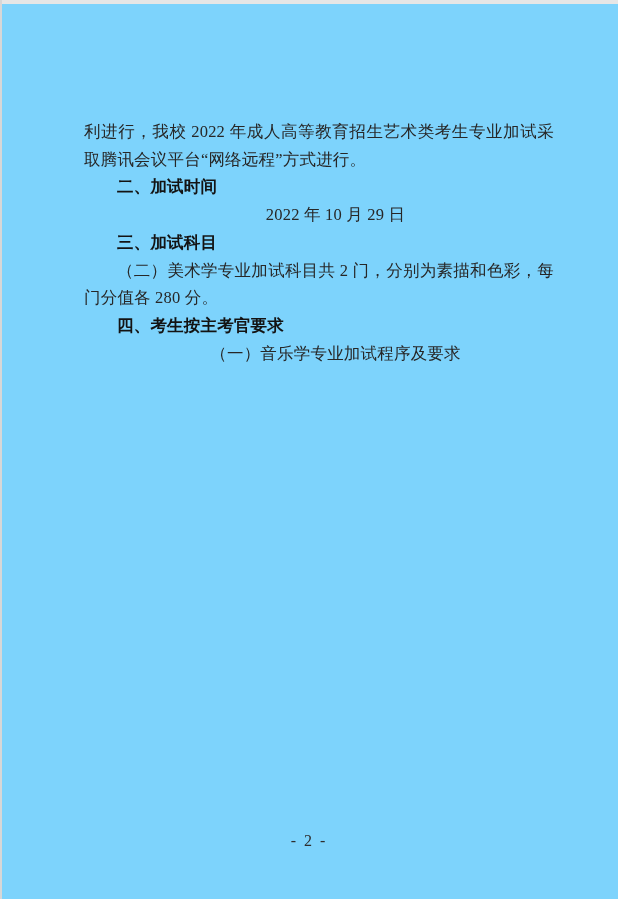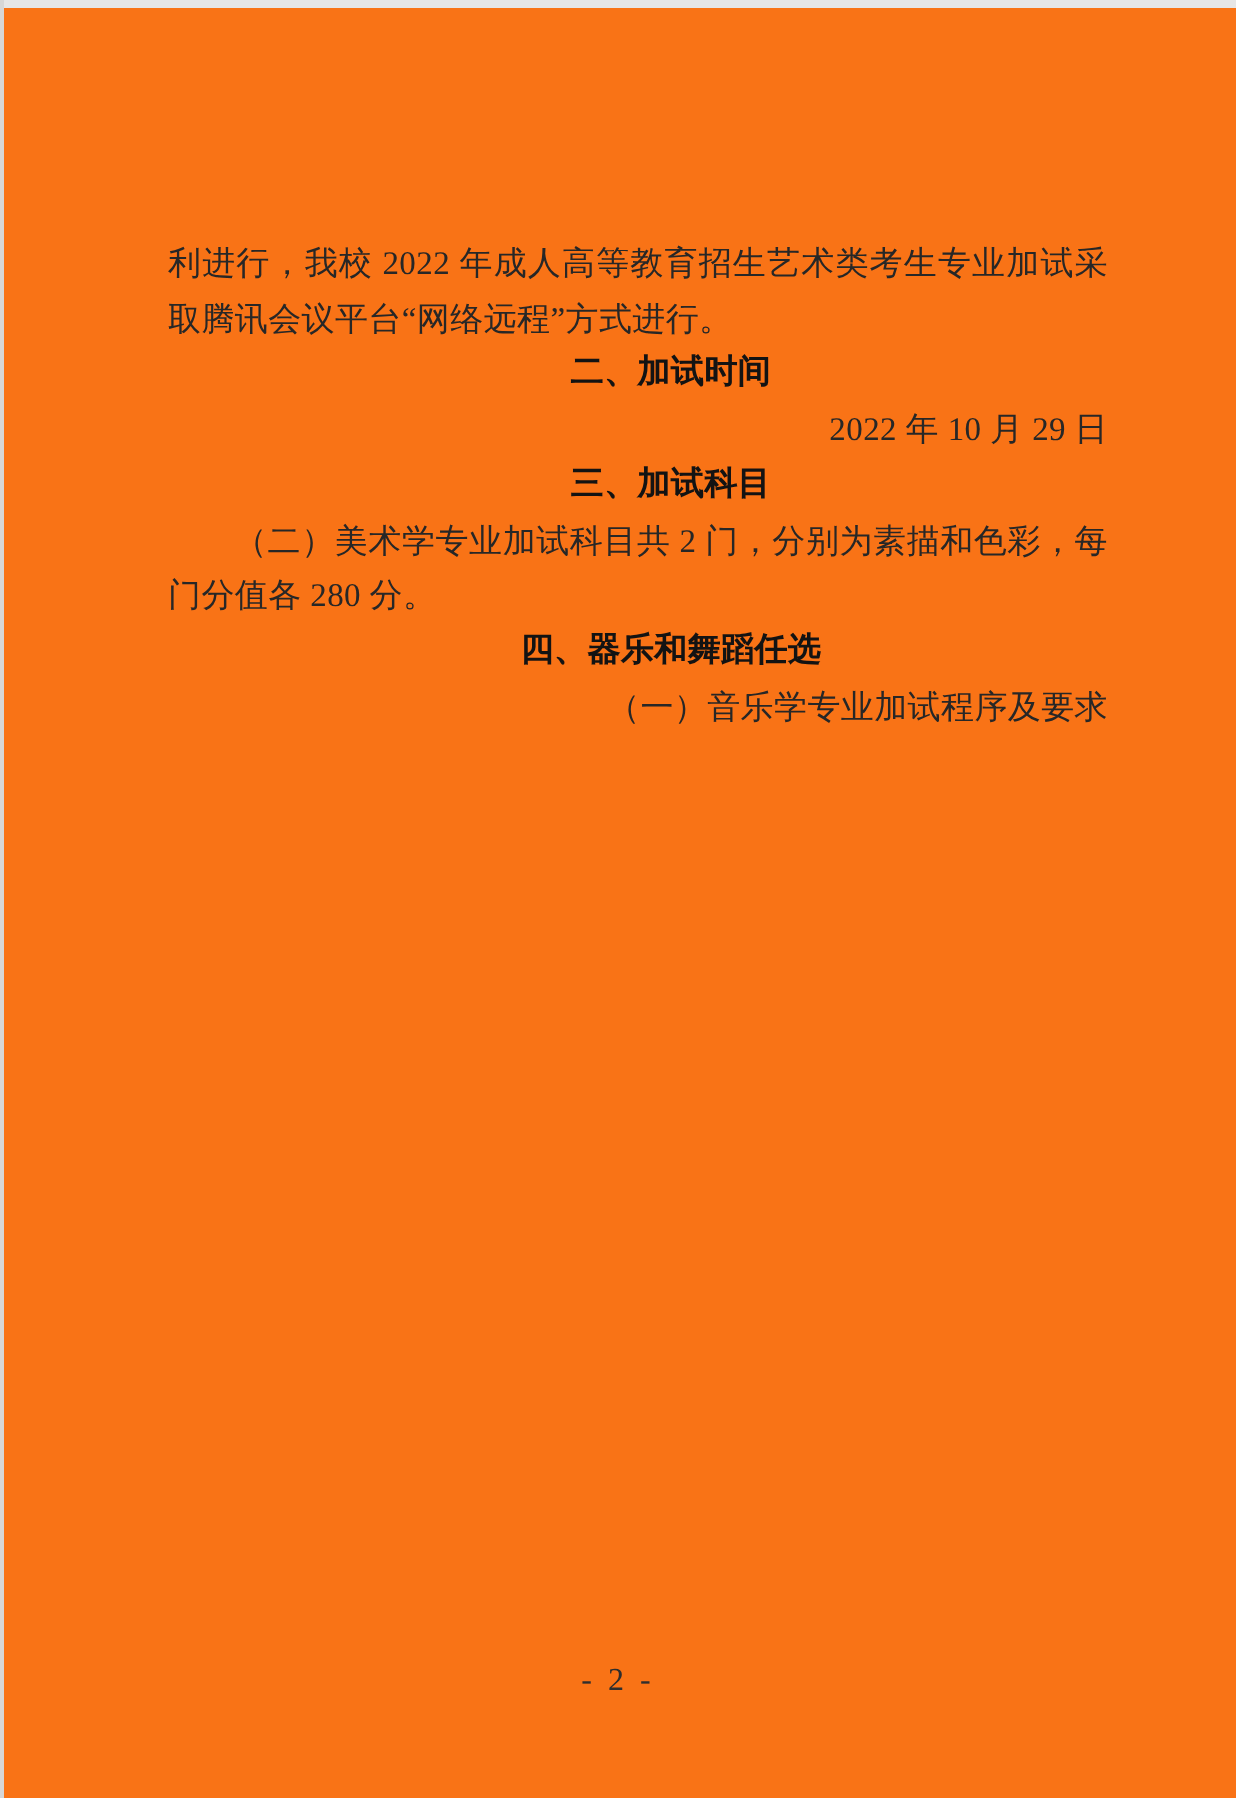--- a/index.html
+++ b/index.html
@@ -17,7 +17,7 @@
   .page {
     position: absolute;
     inset: 0;
-    background: #f97316;
+    background: #7dd3fc;
   }
   .scan-edge-top {
     position: absolute;

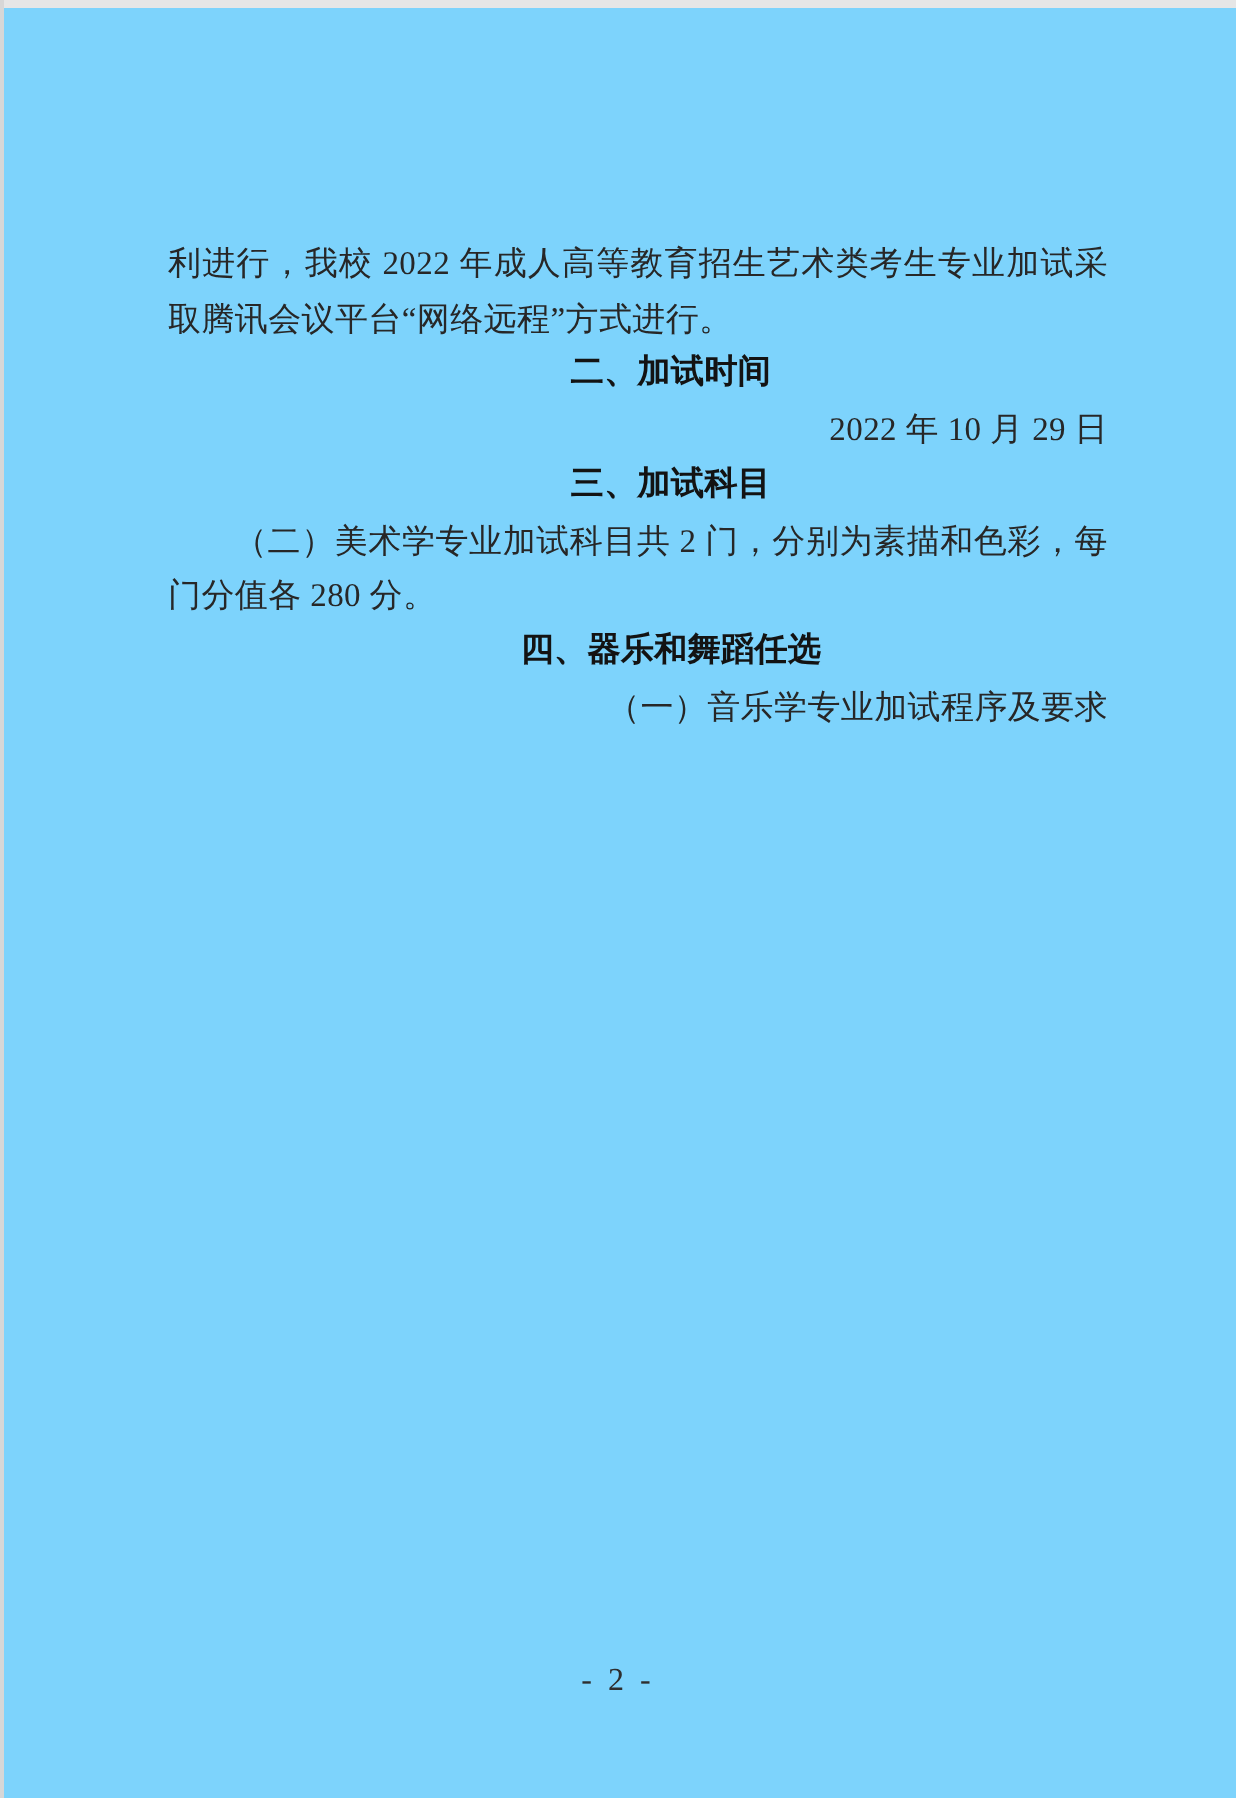--- a/index.html
+++ b/index.html
@@ -53,7 +53,7 @@
     font-weight: 700;
     font-family: "Liberation Sans", sans-serif;
     color: #131313;
-    text-align: center;
+    text-align: left;
   }
   .subheading {
     text-align: right;

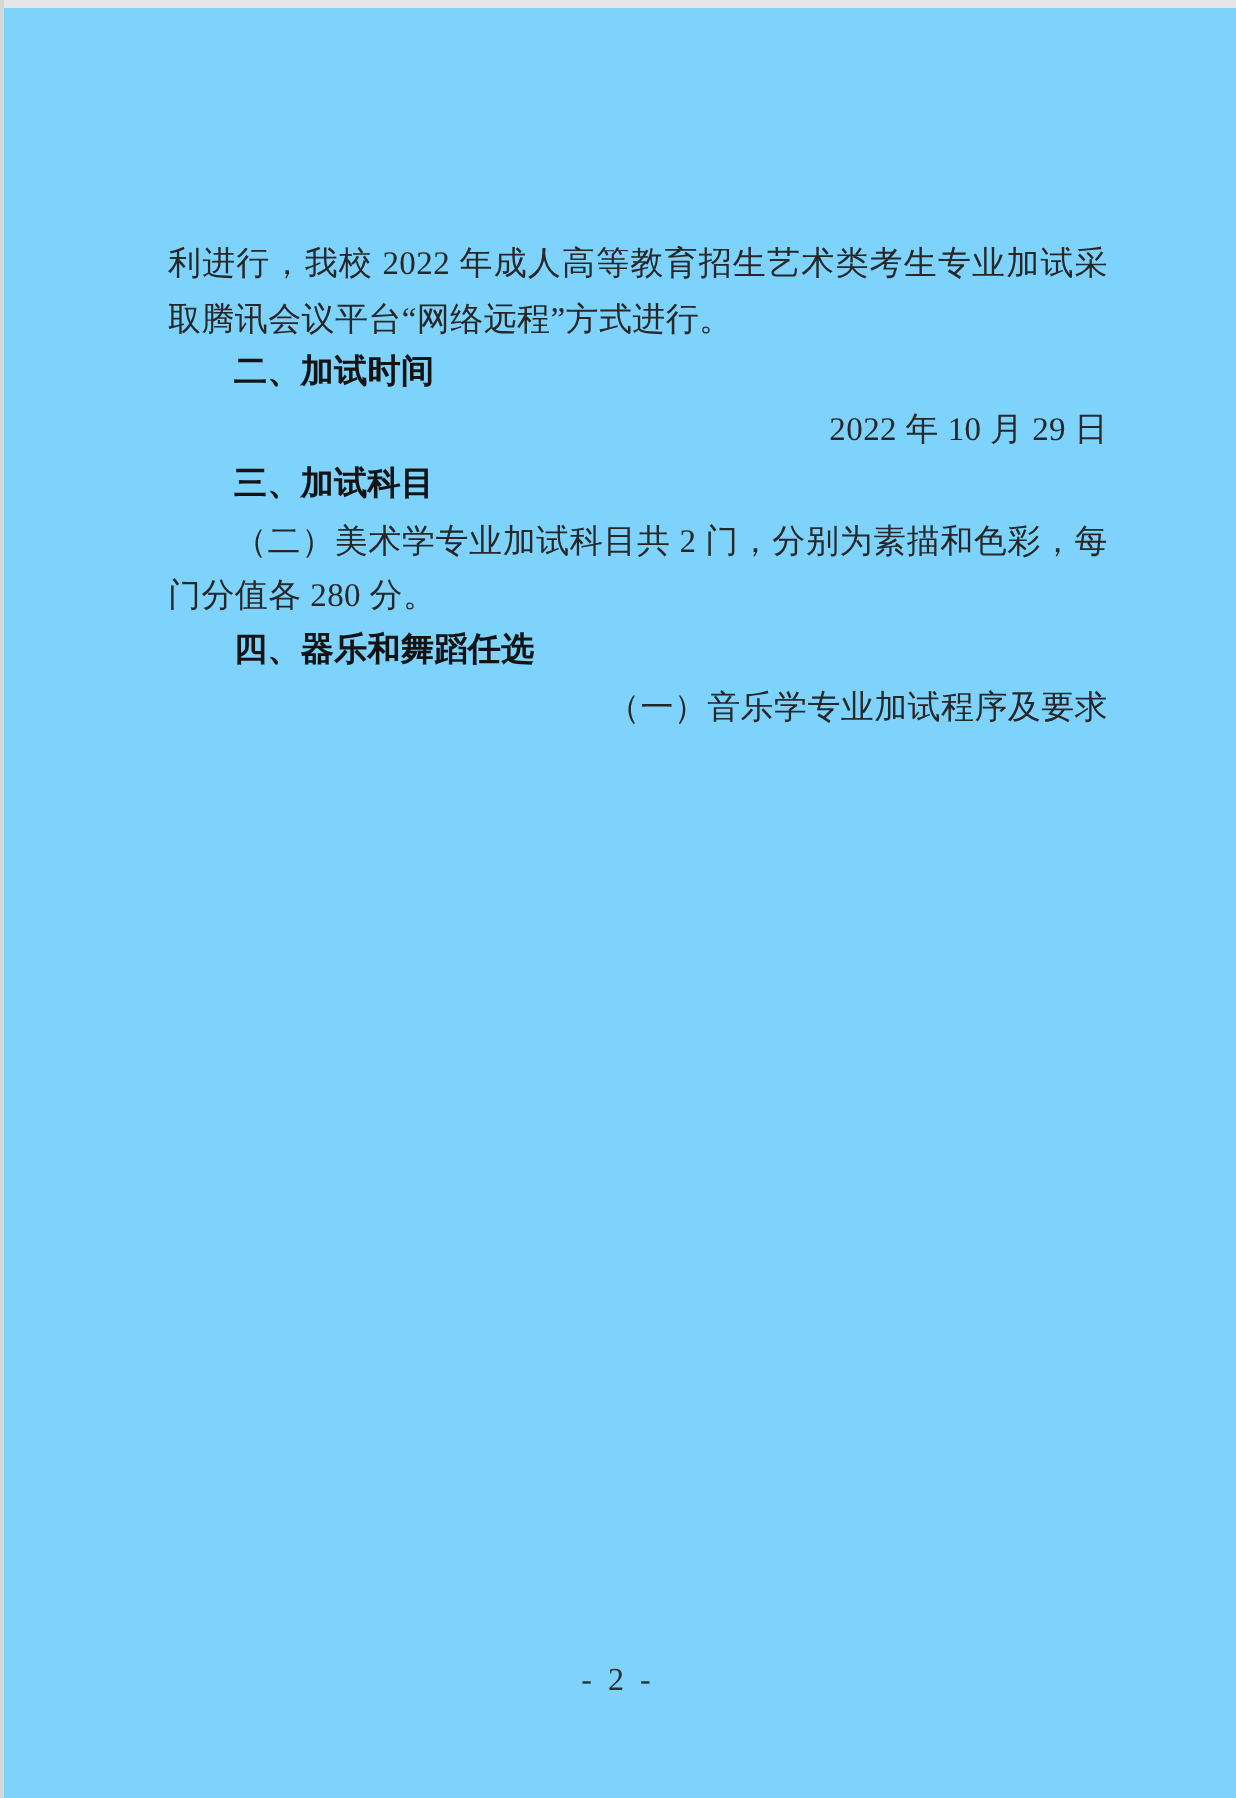--- a/index.html
+++ b/index.html
@@ -56,7 +56,7 @@
     text-align: left;
   }
   .subheading {
-    text-align: right;
+    text-align: center;
   }
   .lead {
     font-weight: 700;

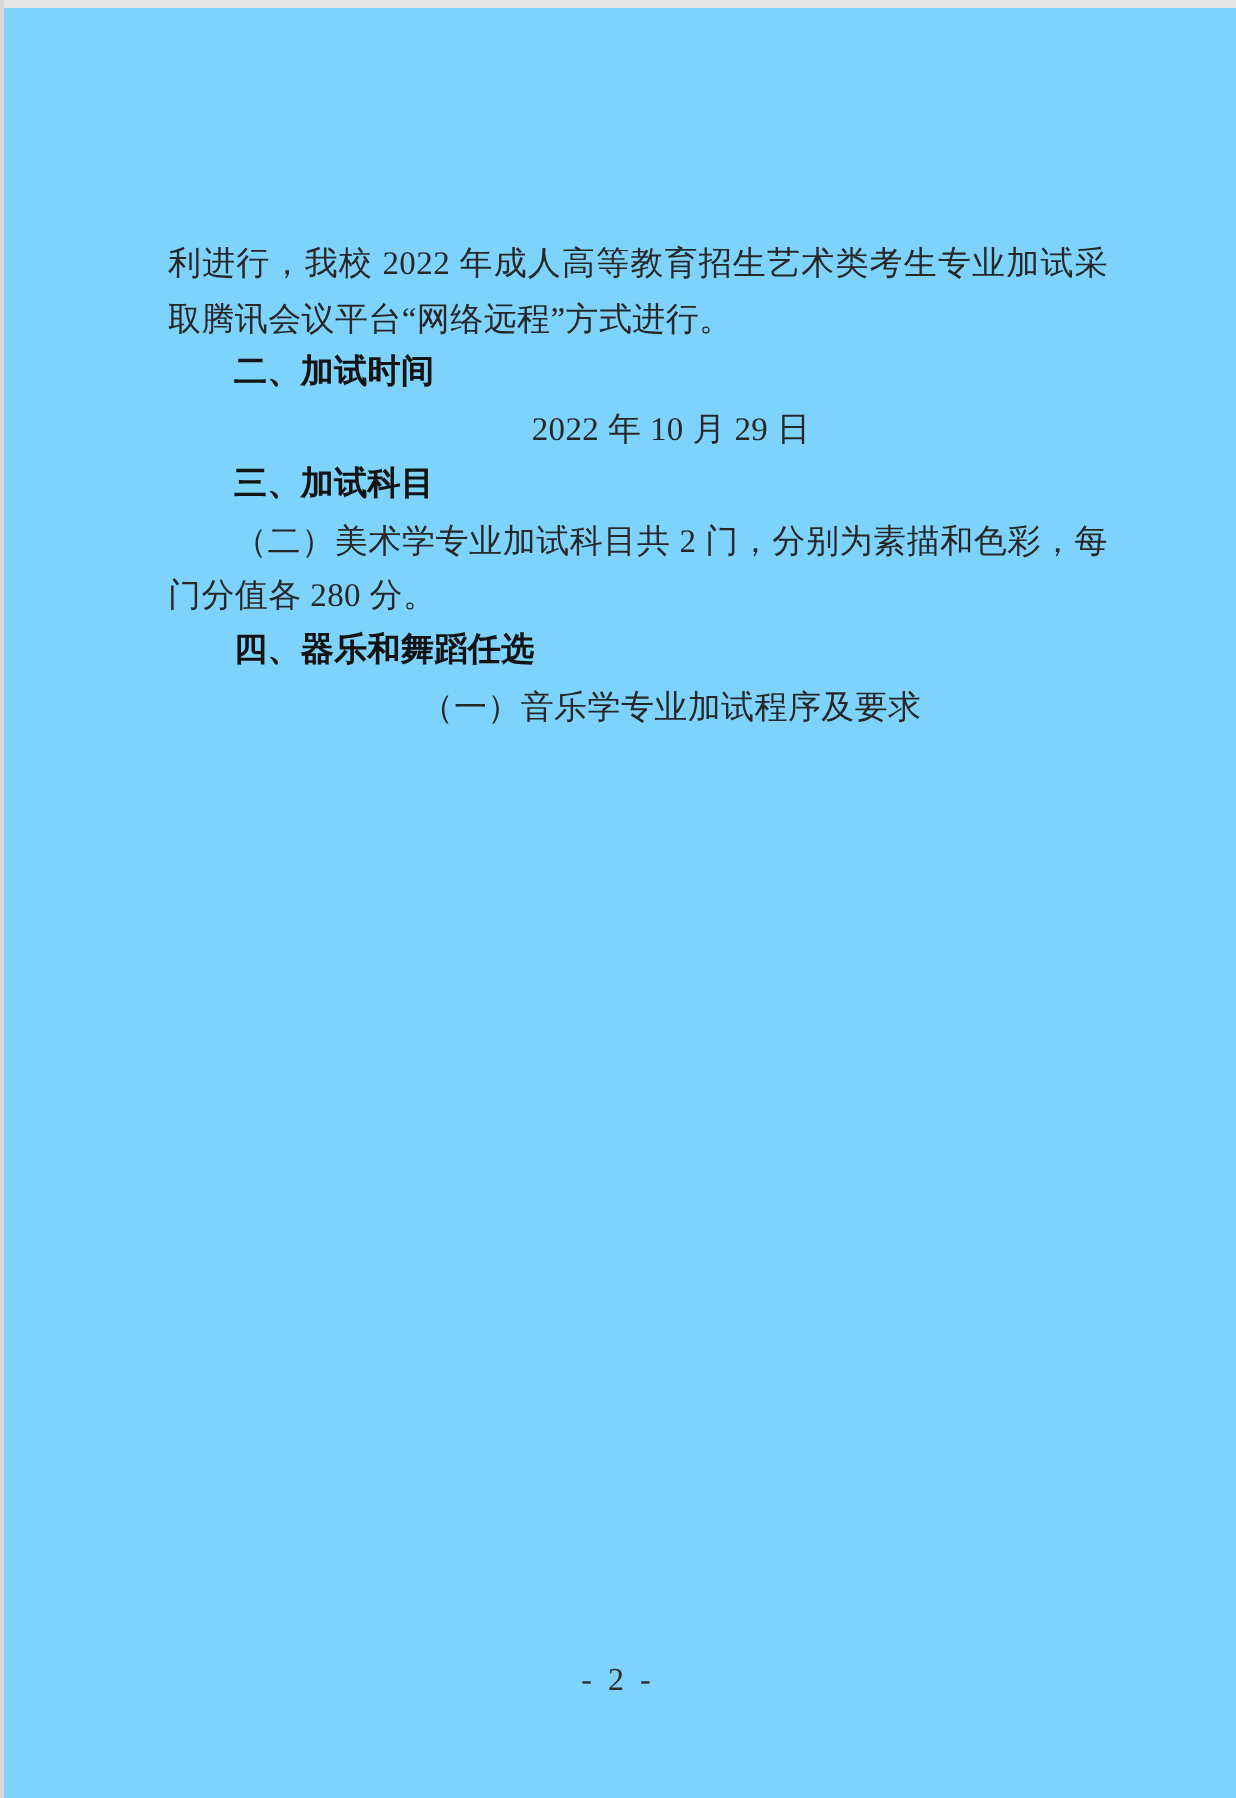--- a/index.html
+++ b/index.html
@@ -95,7 +95,7 @@
 
     <p class="indent">（二）美术学专业加试科目共 2 门，分别为素描和色彩，每门分值各 280 分。</p>
 
-    <p class="heading indent">四、器乐和舞蹈任选</p>
+    <p class="heading indent">四、考生按主考官要求</p>
 
     <p class="indent subheading">（一）音乐学专业加试程序及要求</p>
 

